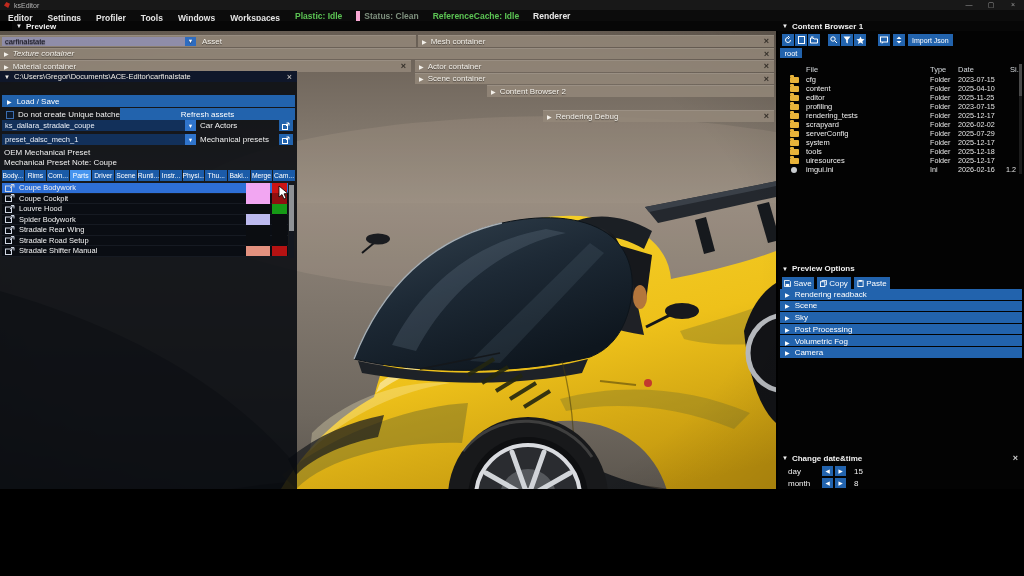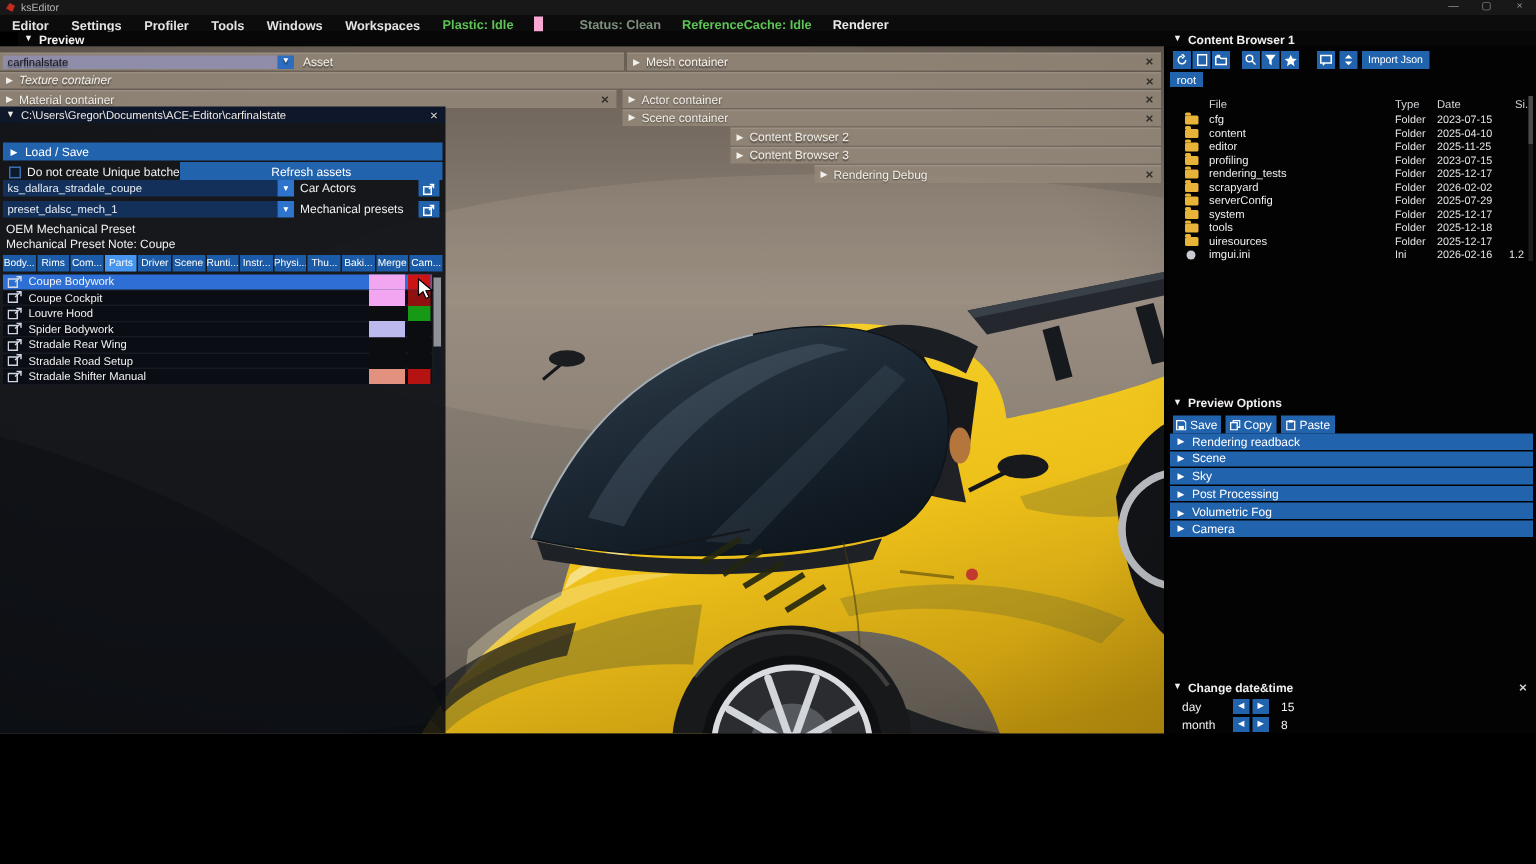--- a/index.html
+++ b/index.html
@@ -17,7 +17,7 @@
   .menu-item{font-size:8.5px;font-weight:bold;color:#e3e3e3;margin-right:15px;}
   .menu-status{display:flex;align-items:center;}
   .menu-status .st{font-size:8.5px;font-weight:bold;margin-right:14px;}
-  .menu-status .st:nth-child(2){border-left:6px solid #f9a8d4;padding-left:24px;}
+  .menu-status .st:nth-child(2){border-left:4px solid #f9a8d4;padding-left:4px;}
   .hdr-row{left:0;top:21px;width:1024px;height:10px;}
   .sec-hdr{position:absolute;top:0;height:10px;background:#070707;color:#f0f0f0;font-size:8px;font-weight:bold;display:flex;align-items:center;}
   .sec-hdr .tri{font-size:6px;margin:0 4px;}

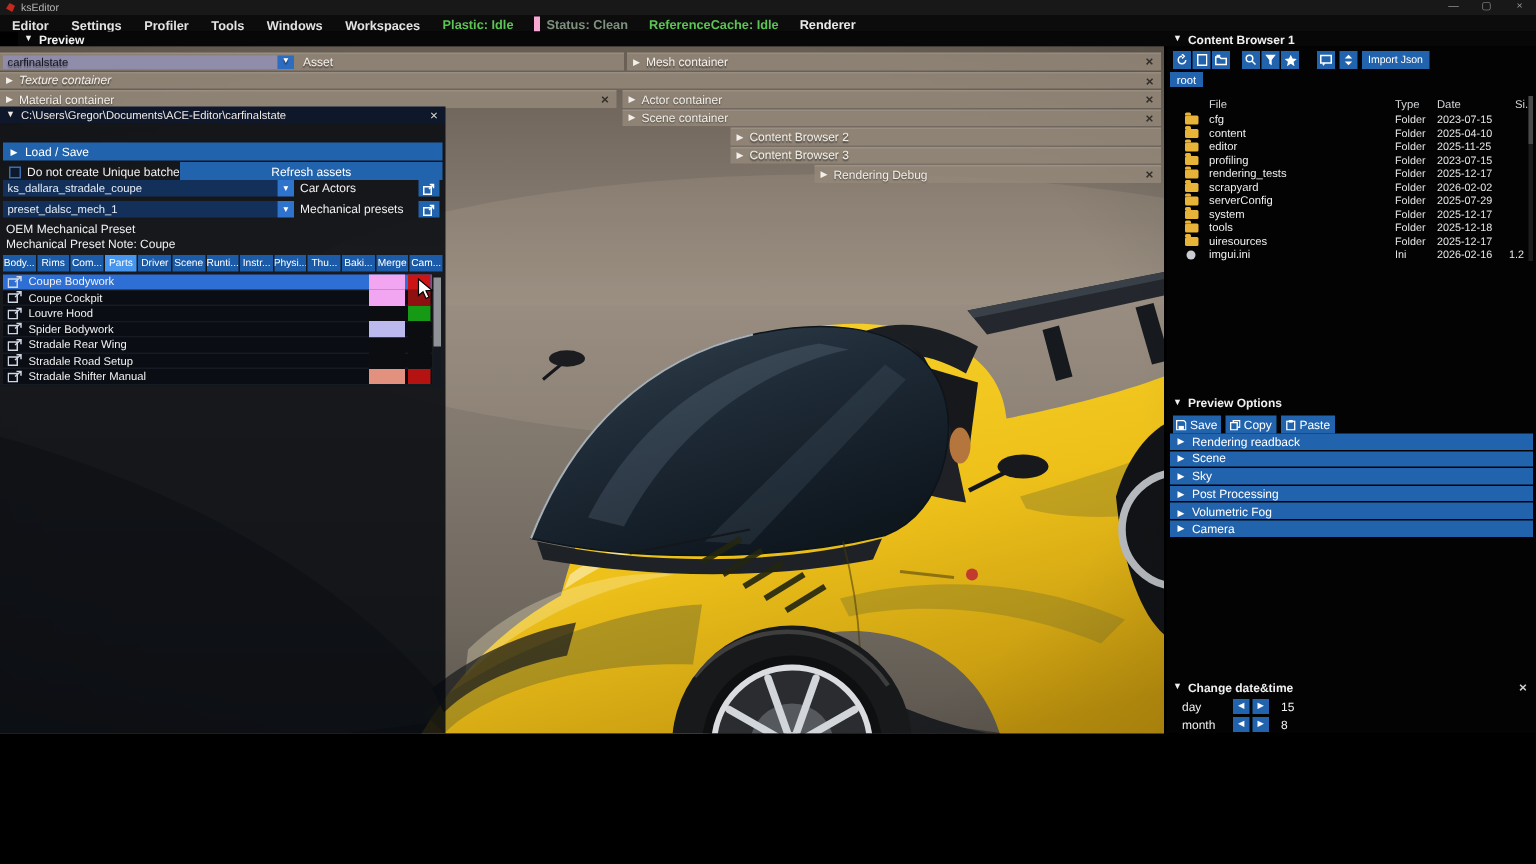--- a/index.html
+++ b/index.html
@@ -298,10 +298,6 @@
     <span class="tri">▶</span>
     <span>Content Browser 2</span>
   </div>
-  <div class="bar" style="left:487px;top:97.5px;width:287px;">
-    <span class="tri">▶</span>
-    <span>Content Browser 3</span>
-  </div>
   <div class="bar" style="left:543px;top:110px;width:231px;">
     <span class="tri">▶</span>
     <span>Rendering Debug</span>

